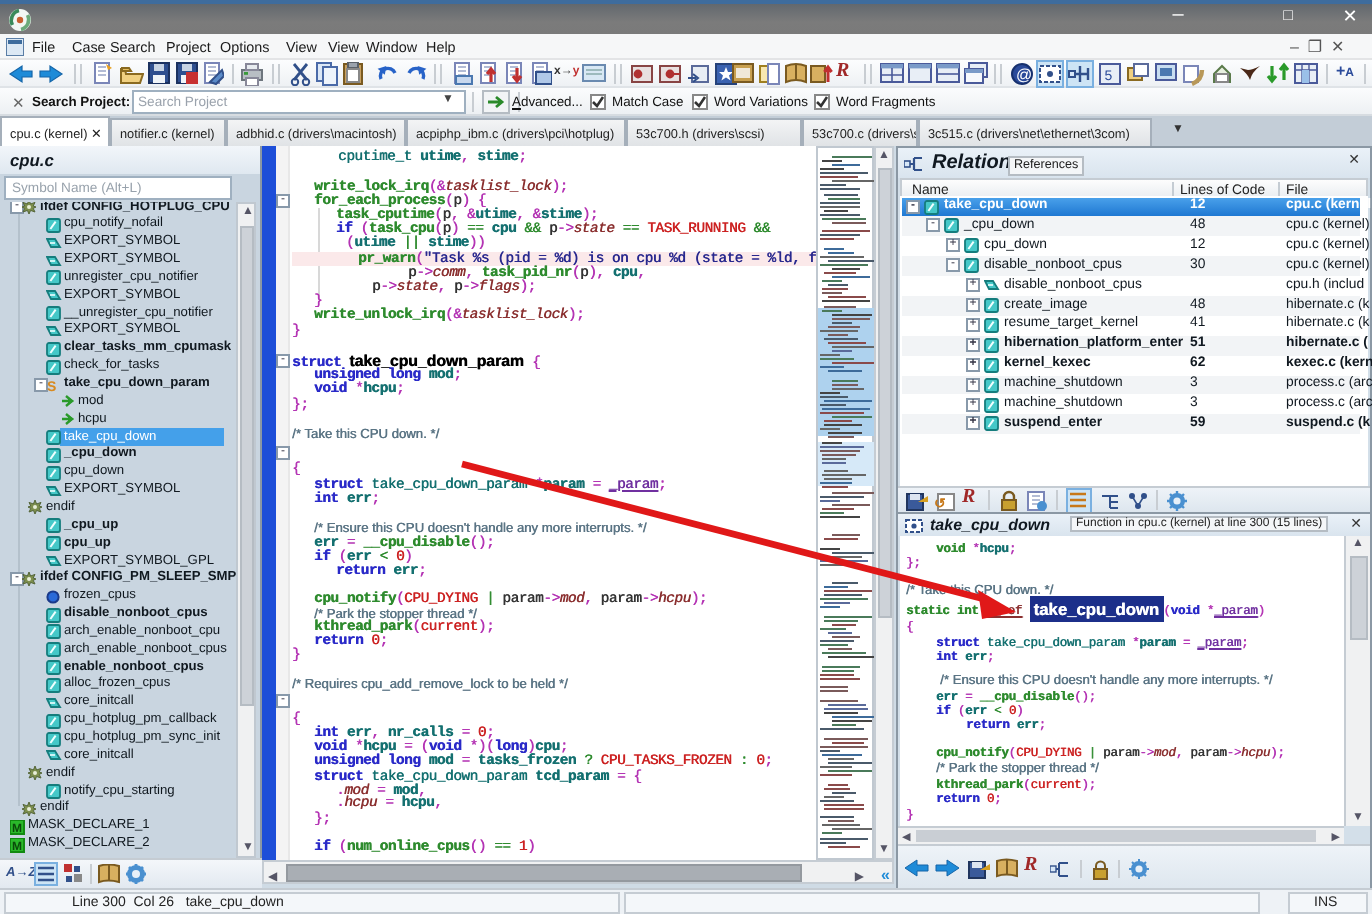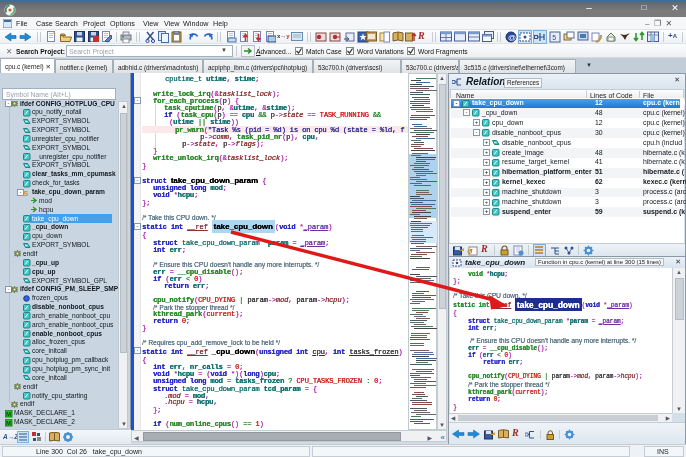--- a/index.html
+++ b/index.html
@@ -323,6 +323,9 @@
 <div style="position:absolute;left:586px;top:4px;font-size:6px;color:#333">▼</div>
 </div>
 <div class="abs" style="left:0;top:73px;width:131px;height:372px;background:#c9d5e0;border-right:1px solid #8b98a4">
+<div style="position:absolute;left:0;top:0;width:130px;height:14px;background:linear-gradient(#f2f6fa,#dfe8f0)">
+      <span style="position:absolute;left:5px;top:2px;font-size:8.4px;font-weight:bold;font-style:italic;color:#101820">cpu.c</span>
+    </div>
 <div style="position:absolute;left:2px;top:15px;width:114px;height:12px;background:#fff;border:1px solid #9fb0c0">
       <span style="position:absolute;left:3px;top:2px;font-size:6.8px;color:#98a2ac">Symbol Name (Alt+L)</span>
     </div>

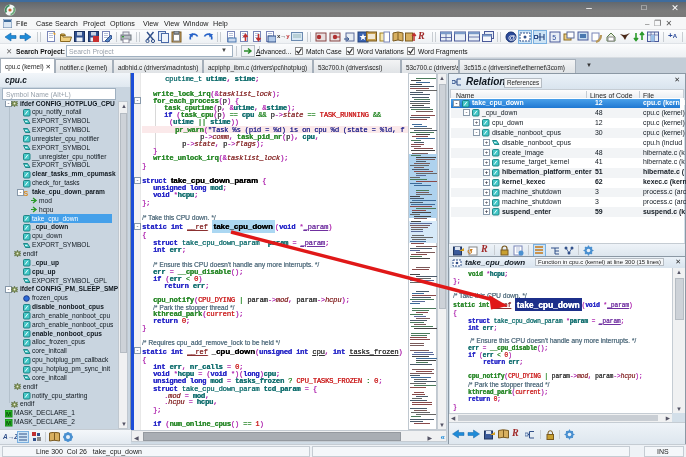--- a/index.html
+++ b/index.html
@@ -24,7 +24,7 @@
 .trow b{font-weight:bold;}
 .pm{position:absolute;width:7px;height:7px;background:#fff;border:1px solid #8899aa;font-size:6px;line-height:5px;text-align:center;color:#334;}
 
-#editor{left:131px;top:73px;width:277px;height:357px;background:#ffffff;border-left:3px solid #1d4ed8;}
+#editor{left:131px;top:73px;width:277px;height:357px;background:#ffffff;border-left:7px solid #1d4ed8;}
 #gutter{position:absolute;left:0;top:0;width:7px;height:357px;background:#f4f4f4;border-right:1px solid #e8e8e8;}
 .cl{position:absolute;font-family:"Liberation Mono",monospace;font-size:7.2px;letter-spacing:-0.22px;white-space:pre;color:#333;line-height:7.2px;text-shadow:0.25px 0 0 currentColor;}
 .k{color:#2a2ac8;font-weight:bold;}           

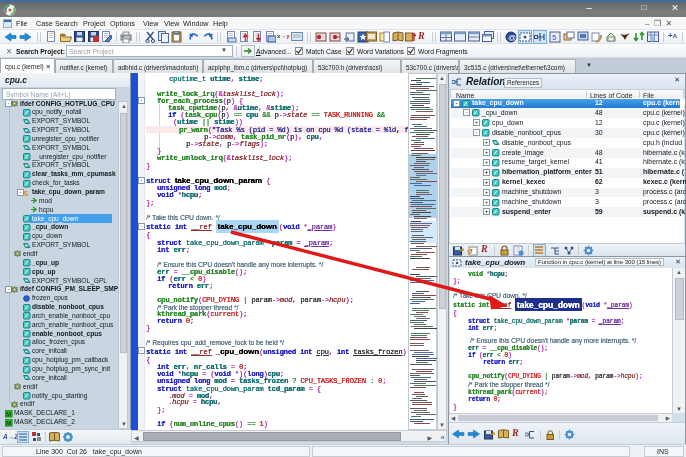--- a/index.html
+++ b/index.html
@@ -573,7 +573,6 @@
 <div class="cl " style="left:19px;top:119.39999999999999px"><span class="k">void </span><span class="m">*</span><span class="t">hcpu</span><span class="m">;</span></div>
 <div class="cl " style="left:8px;top:126.7px"><span class="m">};</span></div>
 <div class="cl " style="left:8px;top:141.10000000000002px"><span class="c">/* Take this CPU down. */</span></div>
-<div class="cl " style="left:8px;top:149.8px"><span class="k">static int </span><span class="mi2 u" style="font-style:normal">__ref</span> <span class="big" style="background:#abd7f2;padding:1.5px 2px 2px 2px">take_cpu_down</span><span class="m">(</span><span class="k">void </span><span class="m">*</span><span class="pp u">_param</span><span class="m">)</span></div>
 <div class="cl " style="left:8px;top:159.4px"><span class="m">{</span></div>
 <div class="cl " style="left:19px;top:166.60000000000002px"><span class="k">struct </span><span class="ty">take_cpu_down_param </span><span class="m">*</span><span class="t">param </span><span class="m">= </span><span class="pp u">_param</span><span class="m">;</span></div>
 <div class="cl " style="left:19px;top:173.8px"><span class="k">int </span><span class="t">err</span><span class="m">;</span></div>

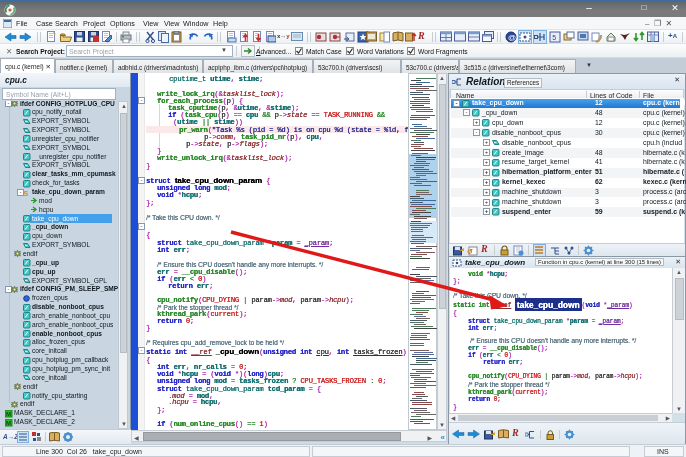--- a/index.html
+++ b/index.html
@@ -586,7 +586,6 @@
 <div class="cl " style="left:19px;top:244.7px"><span class="k">return </span><span class="r">0</span><span class="m">;</span></div>
 <div class="cl " style="left:8px;top:251.90000000000003px"><span class="m">}</span></div>
 <div class="cl " style="left:8px;top:266.3px"><span class="c">/* Requires cpu_add_remove_lock to be held */</span></div>
-<div class="cl " style="left:8px;top:274.5px"><span class="k">static int </span><span class="mi2 u" style="font-style:normal">__ref</span> <span class="big">_cpu_down</span><span class="m">(</span><span class="k">unsigned int </span><span class="u">cpu</span><span class="m">, </span><span class="k">int </span><span class="u">tasks_frozen</span><span class="m">)</span></div>
 <div class="cl " style="left:8px;top:284.1px"><span class="m">{</span></div>
 <div class="cl " style="left:19px;top:291.3px"><span class="k">int </span><span class="t">err</span><span class="m">, </span><span class="t">nr_calls </span><span class="m">= </span><span class="r">0</span><span class="m">;</span></div>
 <div class="cl " style="left:19px;top:298.1px"><span class="k">void </span><span class="m">*</span><span class="t">hcpu </span><span class="m">= (</span><span class="k">void </span><span class="m">*)(</span><span class="k">long</span><span class="m">)</span><span class="t">cpu</span><span class="m">;</span></div>

